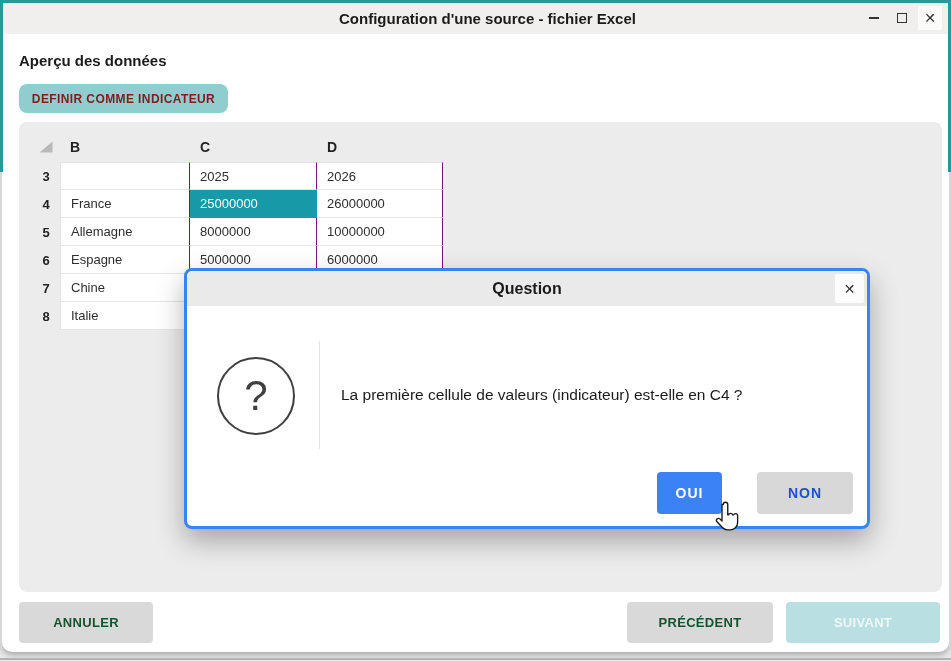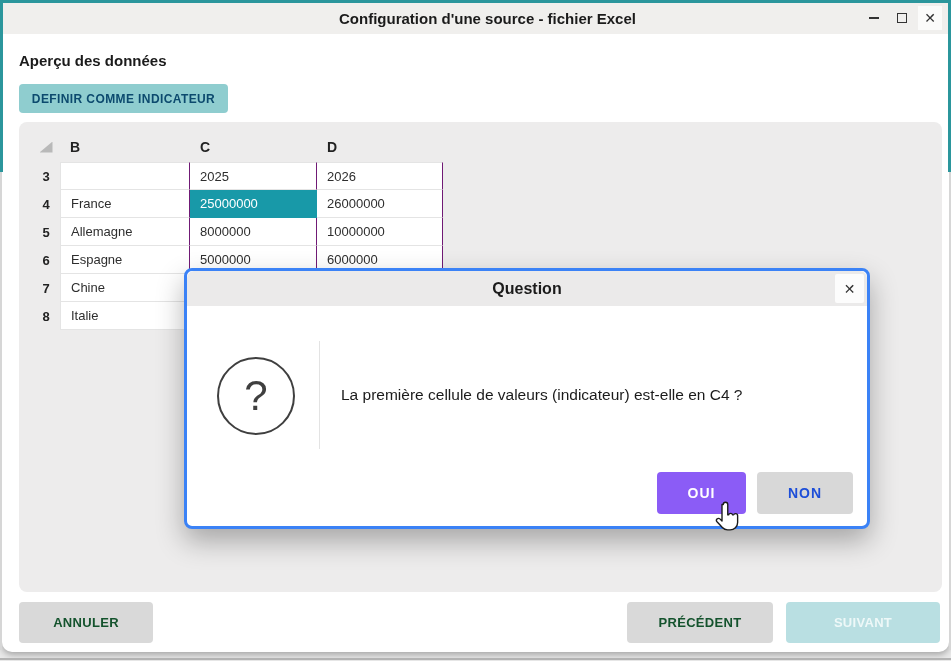--- a/index.html
+++ b/index.html
@@ -32,8 +32,8 @@
   .heading { position:absolute; left:17px; top:50px; font-size:15px; font-weight:700; color:#1b1b1b; }
   .btn { border:none; border-radius:4px; cursor:pointer; }
   .btn-define { position:absolute; left:17px; top:82px; width:209px; height:29px;
-                background:#8fcdcf; color:#0c4a6e; font-size:12px; font-weight:600;
-                letter-spacing:.4px; }
+                background:#8fcdcf; color:#7f1d1d; font-size:12px; font-weight:600;
+                letter-spacing:.4px;border-radius:8px; }
 
   
   .table-area { position:absolute; left:17px; top:120px; width:923px; height:470px;

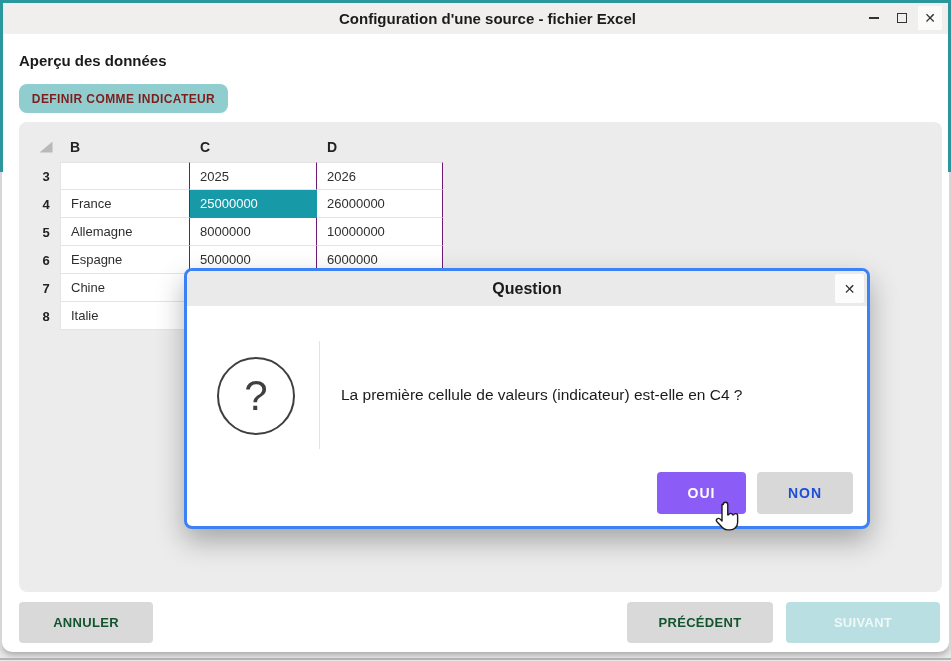--- a/index.html
+++ b/index.html
@@ -80,8 +80,8 @@
   .dlg-divider { position:absolute; left:132px; top:70px; width:1px; height:108px; background:#e3e3e3; }
   .dlg-message { position:absolute; left:154px; top:70px; right:24px; height:108px;
                  display:flex; align-items:center; font-size:15.5px; color:#1b1b1b; }
-  .btn-yes { position:absolute; left:470px; top:201px; width:89px; height:42px;
-             background:#8b5cf6; color:#ffffff; font-size:14px; font-weight:700; letter-spacing:1px; }
+  .btn-yes { position:absolute; left:470px; top:201px; width:65px; height:42px;
+             background:#3b82f6; color:#ffffff; font-size:14px; font-weight:700; letter-spacing:1px; }
   .btn-no  { position:absolute; left:570px; top:201px; width:96px; height:42px;
              background:#d8d8d8; color:#1d4ed8; font-size:14px; font-weight:700; letter-spacing:1px; }
 

